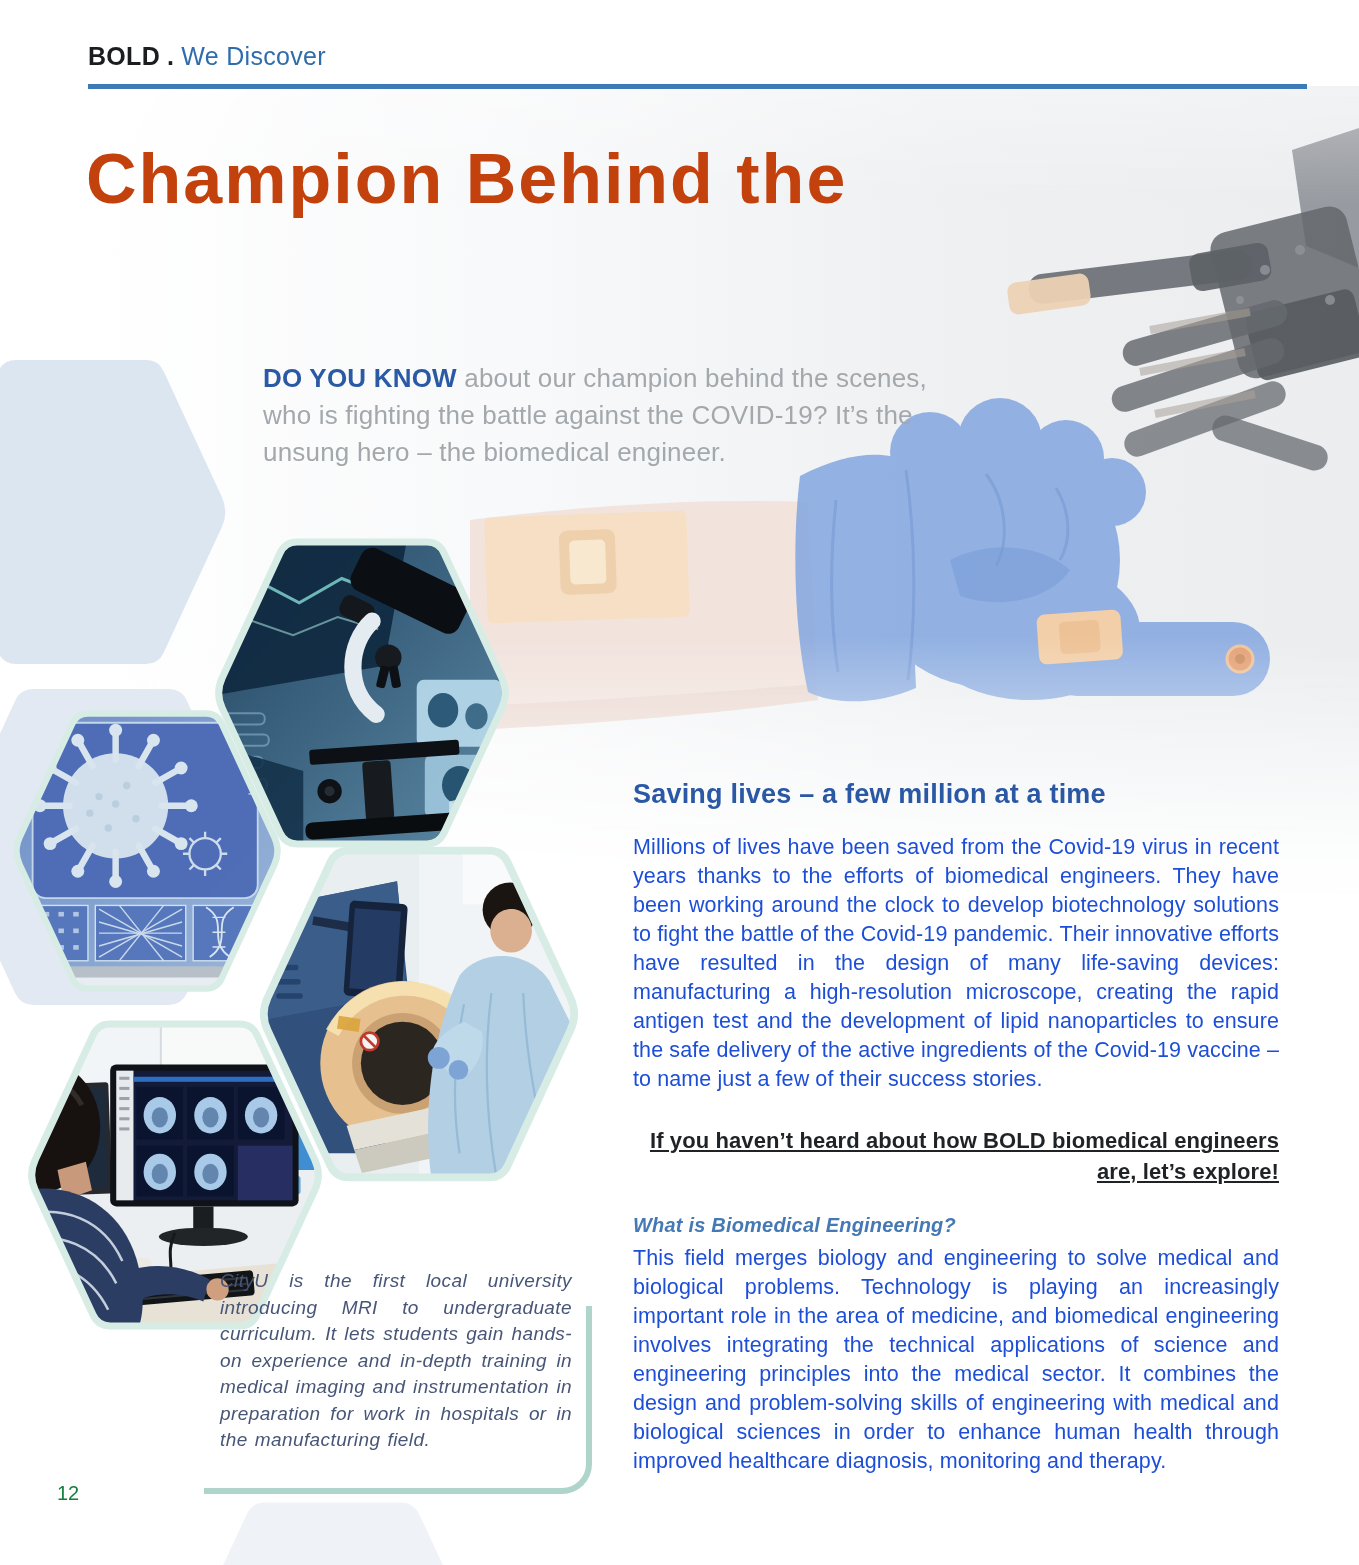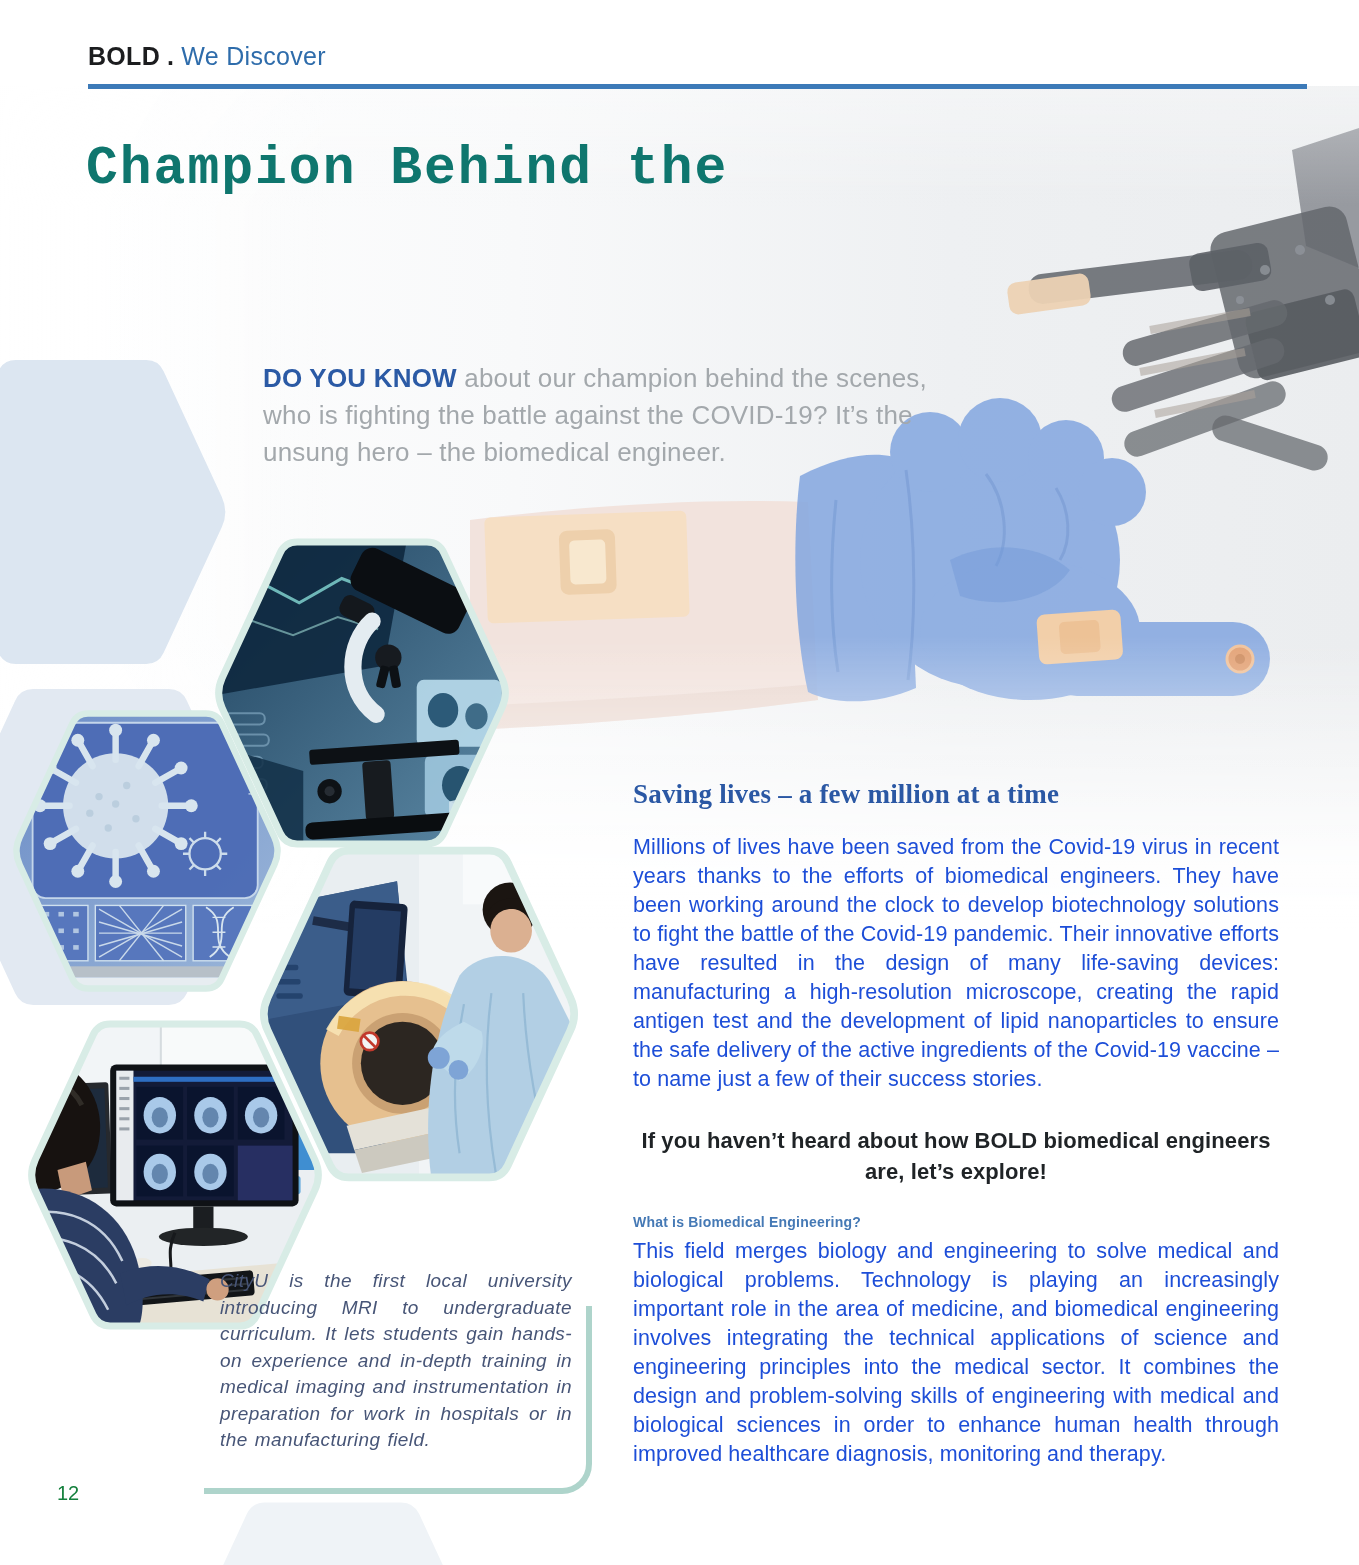--- a/index.html
+++ b/index.html
@@ -31,8 +31,8 @@
   
   .title1{
     position:absolute;left:86px;top:139px;z-index:6;
-    font-family:Liberation Mono, monospace;font-weight:800;
-    font-size:53px;letter-spacing:2px;color:#0f766e;white-space:nowrap;
+    font-family:Liberation Sans, sans-serif;font-weight:800;
+    font-size:70px;letter-spacing:2px;color:#c2410c;white-space:nowrap;
   }
   .title2{
     position:absolute;left:84px;top:216px;z-index:6;

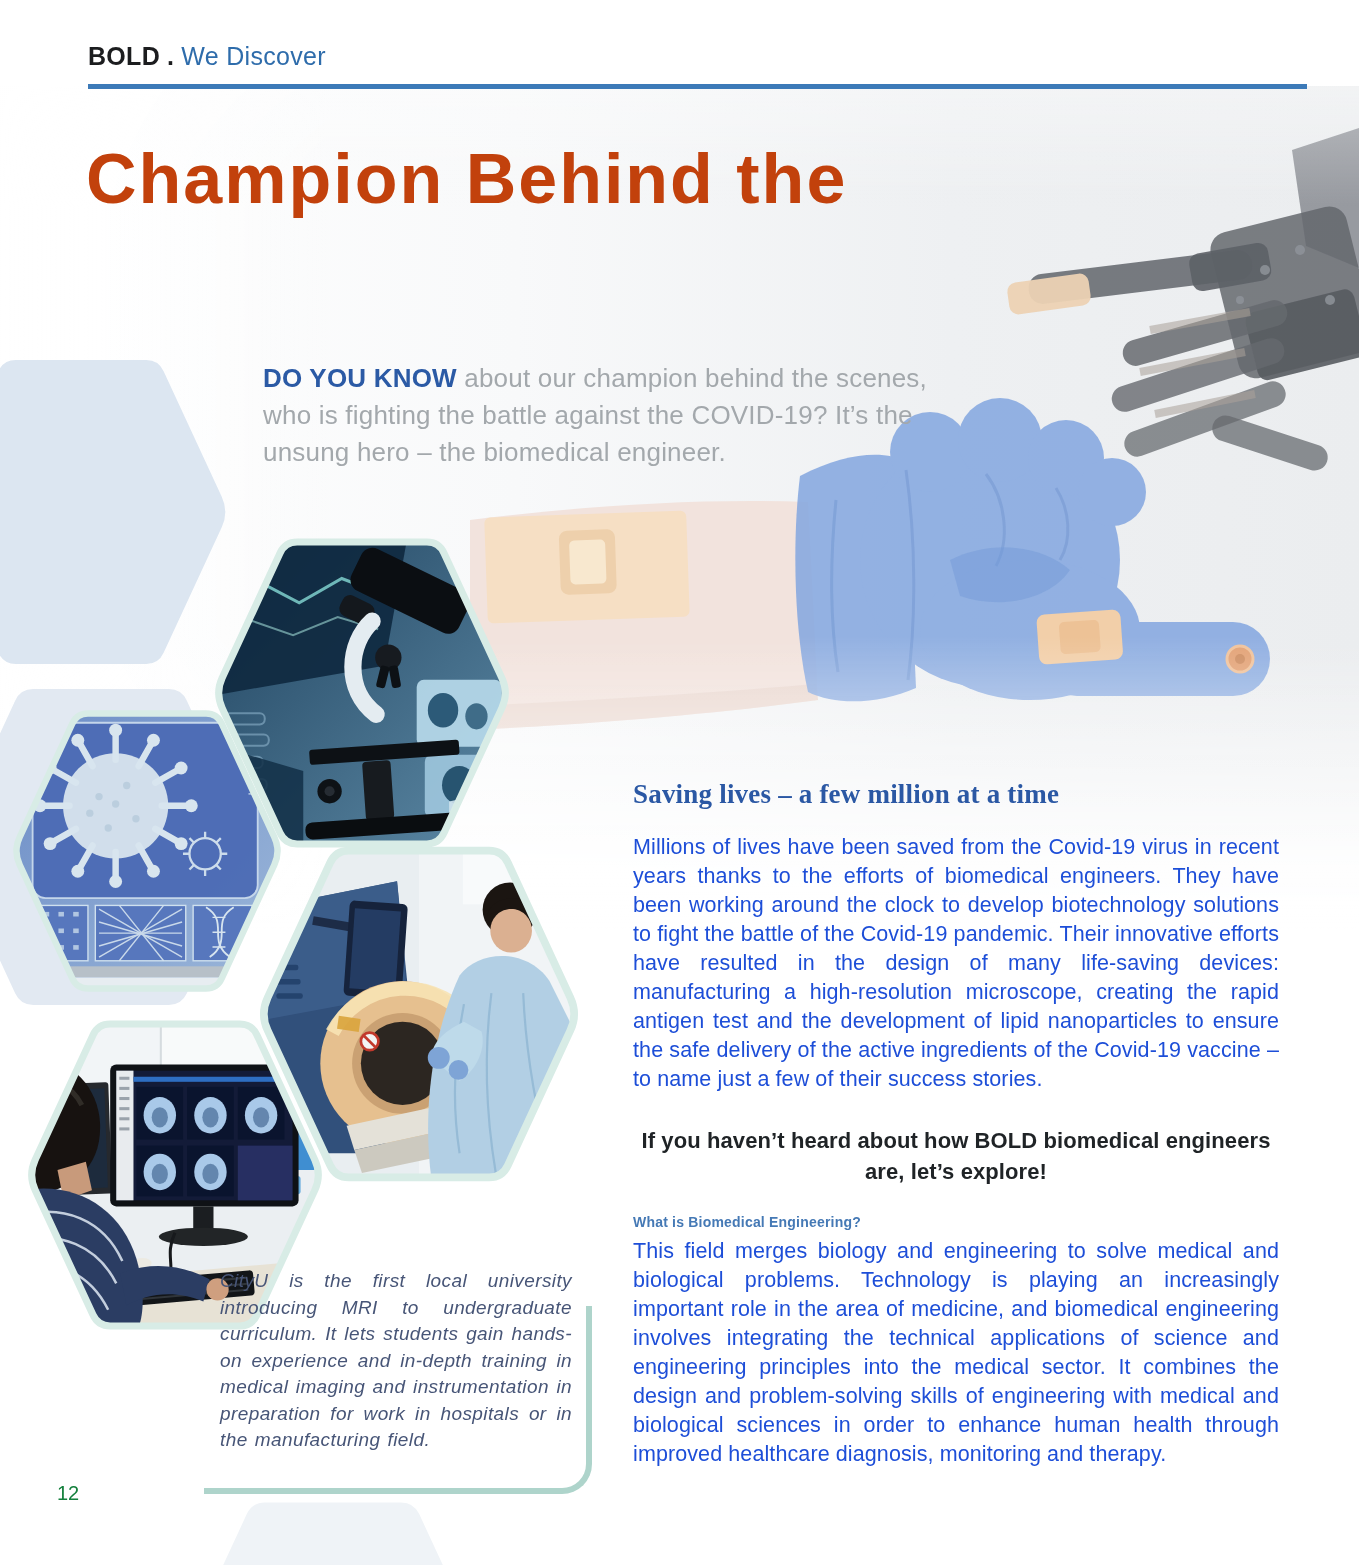--- a/index.html
+++ b/index.html
@@ -52,7 +52,7 @@
   .col{position:absolute;left:633px;top:779px;width:646px;z-index:6;}
   .col h2{
     margin:0 0 23px 0;font-size:27px;font-weight:800;color:#2b58a4;letter-spacing:.2px;
-    font-family:Liberation Serif, serif;
+    font-family:Liberation Sans, sans-serif;
   }
   .col p.body{
     margin:0;font-size:21.5px;line-height:29px;color:#1d4ed8;

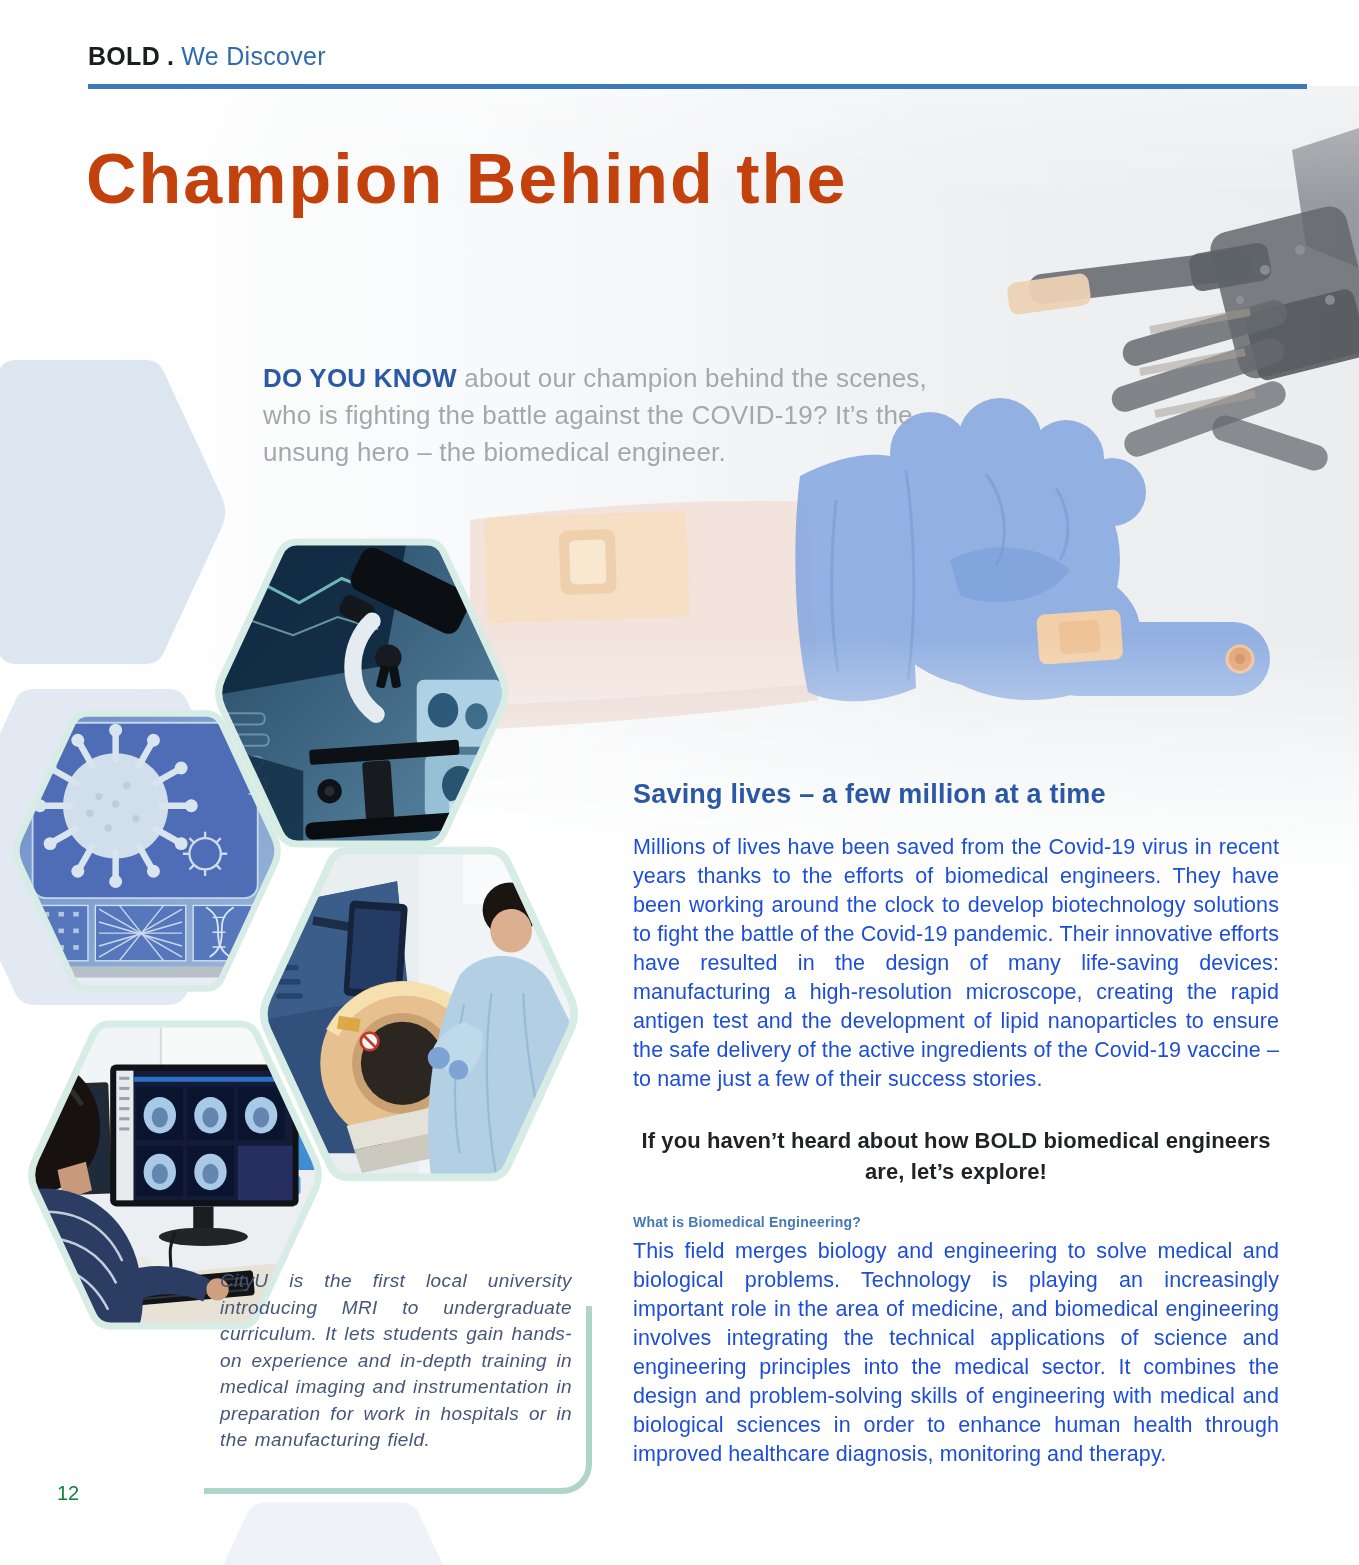--- a/index.html
+++ b/index.html
@@ -60,7 +60,7 @@
   }
   .col p.strong{
     margin:31px 0 0 0;font-size:22px;line-height:31px;color:#1f2326;font-weight:700;
-    text-align:center;letter-spacing:.1px;
+    text-align:right;letter-spacing:.1px;text-decoration:underline;
   }
   .col h3{
     margin:27px 0 7px 0;font-size:14px;font-weight:700;color:#4579b5;letter-spacing:.2px;

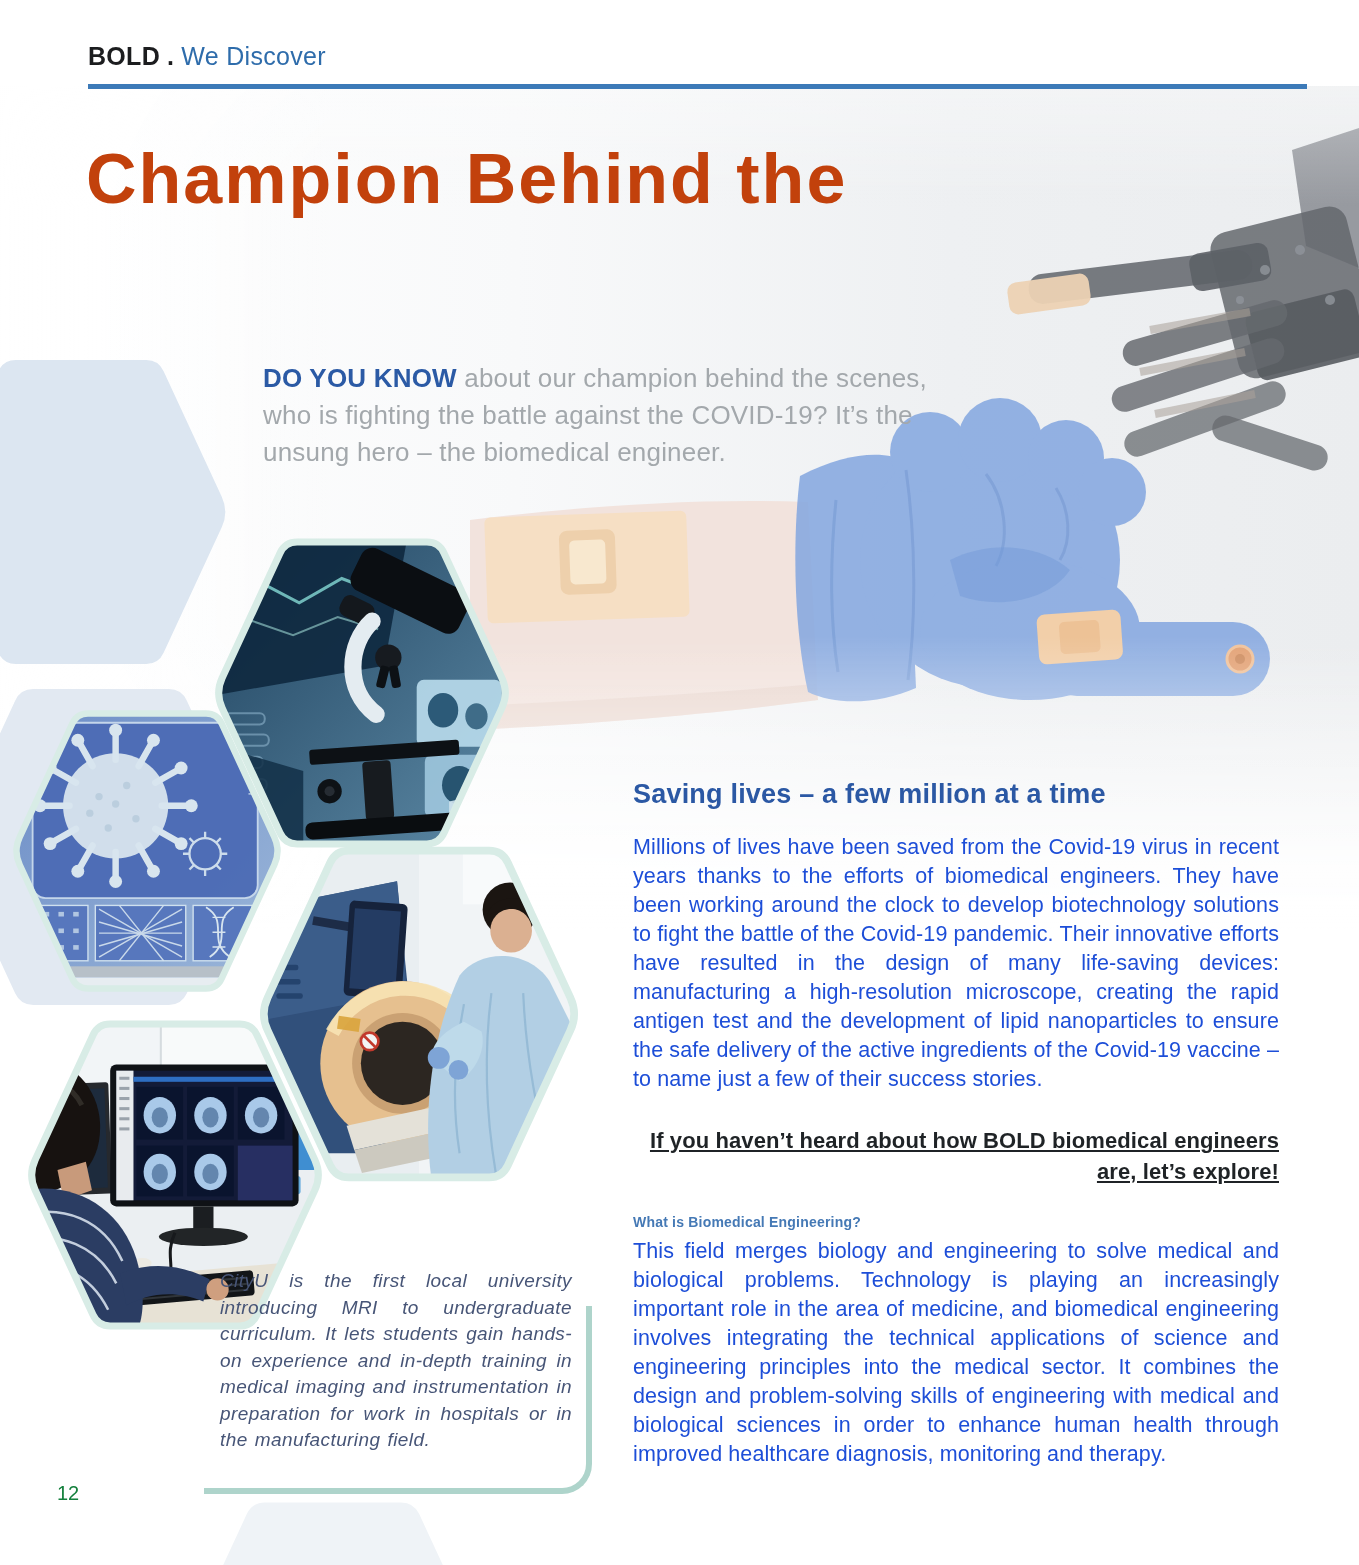--- a/index.html
+++ b/index.html
@@ -63,7 +63,7 @@
     text-align:right;letter-spacing:.1px;text-decoration:underline;
   }
   .col h3{
-    margin:27px 0 7px 0;font-size:14px;font-weight:700;color:#4579b5;letter-spacing:.2px;
+    margin:27px 0 7px 0;font-size:20px;font-weight:700;color:#4579b5;letter-spacing:.2px;font-style:italic;
   }
   
   .note-frame{

